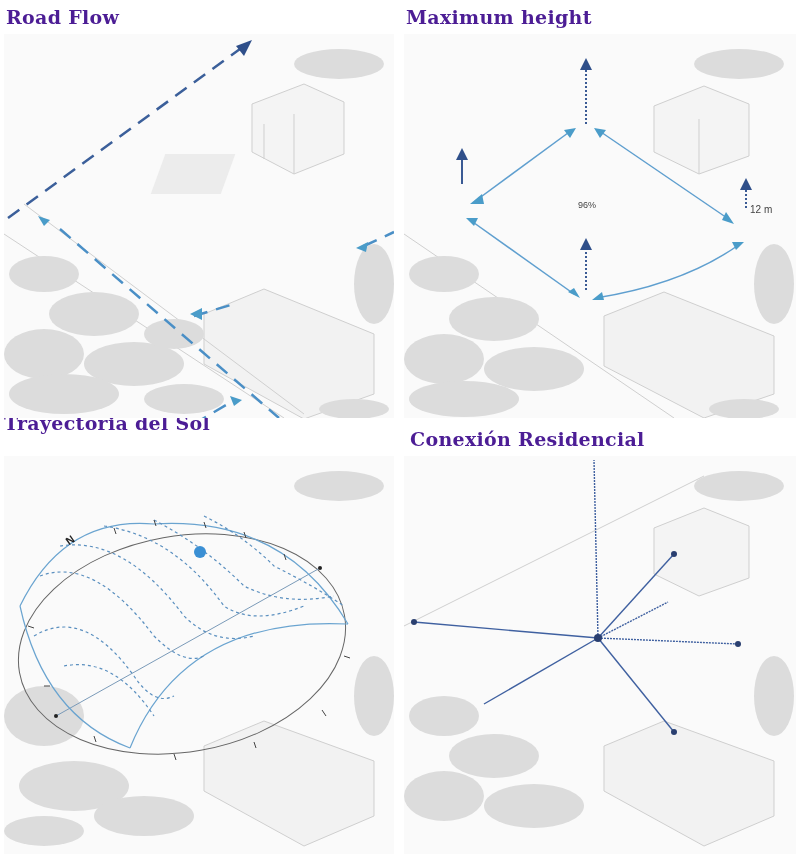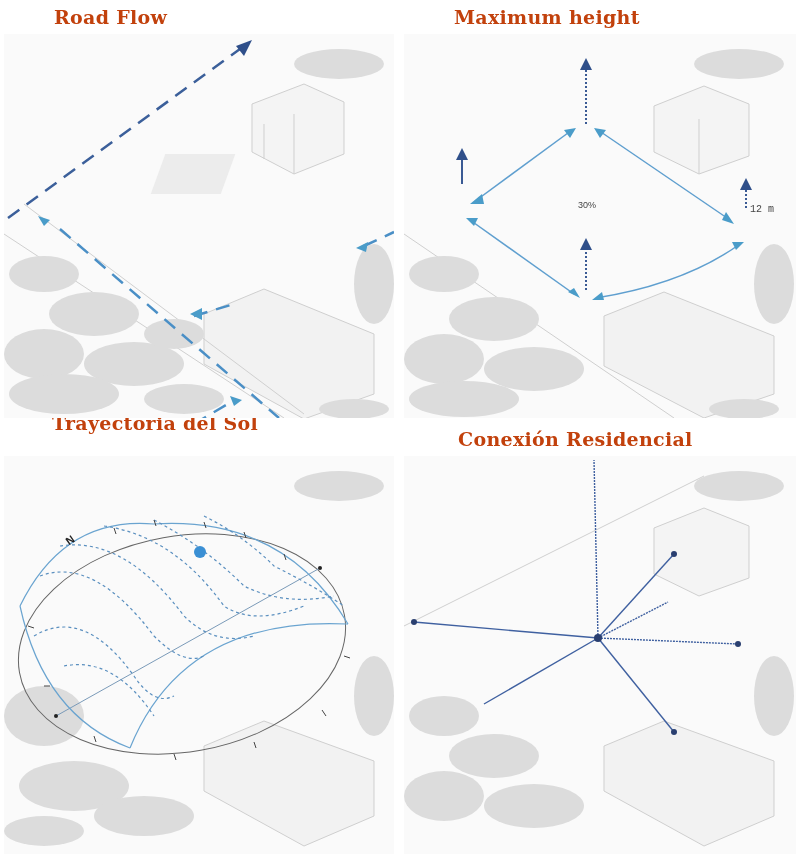--- a/index.html
+++ b/index.html
@@ -5,7 +5,7 @@
   html,body{margin:0;padding:0;background:#ffffff;}
   body{width:800px;height:857px;position:relative;overflow:hidden;font-family:"DejaVu Sans",sans-serif;}
   .panel{position:absolute;overflow:hidden;background:#fafafa;}
-  .title{position:absolute;font-family:"DejaVu Serif",serif;font-weight:bold;font-size:19px;color:#c2410c;letter-spacing:0.3px;white-space:nowrap;margin-left:48px;}
+  .title{position:absolute;font-family:"DejaVu Serif",serif;font-weight:bold;font-size:19px;color:#4c1d95;letter-spacing:0.3px;white-space:nowrap;}
   .panel svg{position:absolute;left:0;top:0;}
   .label{position:absolute;font-size:9px;color:#444;font-family:"Liberation Sans",sans-serif;}
 </style>

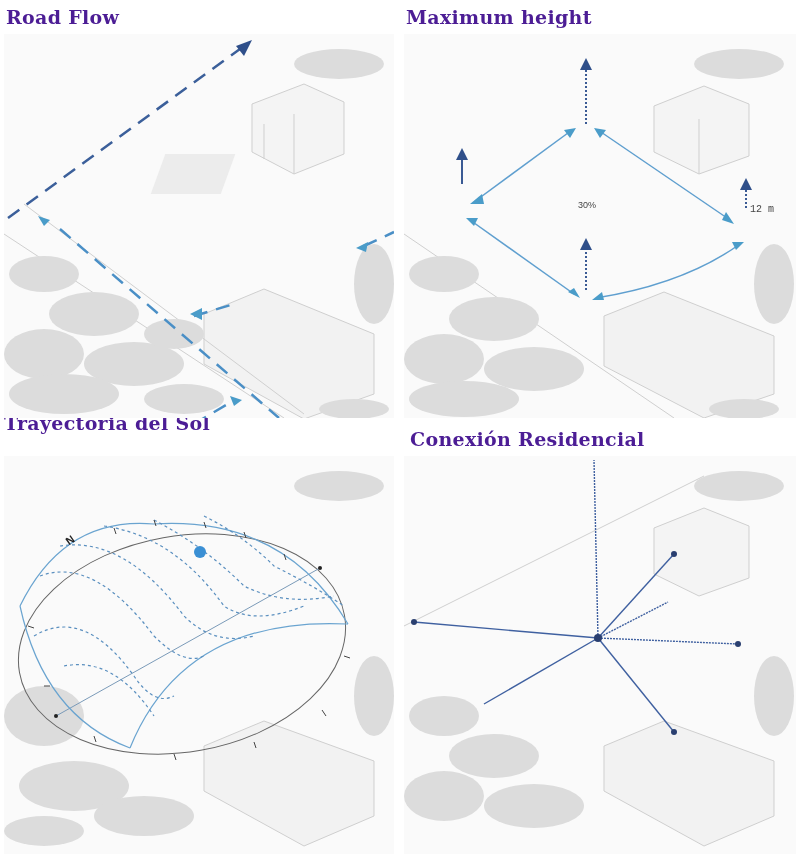--- a/index.html
+++ b/index.html
@@ -108,7 +108,7 @@
         <polygon points="182,204 176,216 188,216"></polygon>
     </g>
   </svg>
-  <div class="label" style="left:174px;top:166px;">30%</div>
+  <div class="label" style="left:174px;top:166px;">96%</div>
   <div class="label" style="left:346px;top:170px;font-size:10px;font-family:Liberation Mono, monospace;">12 m</div>
 </div>
 

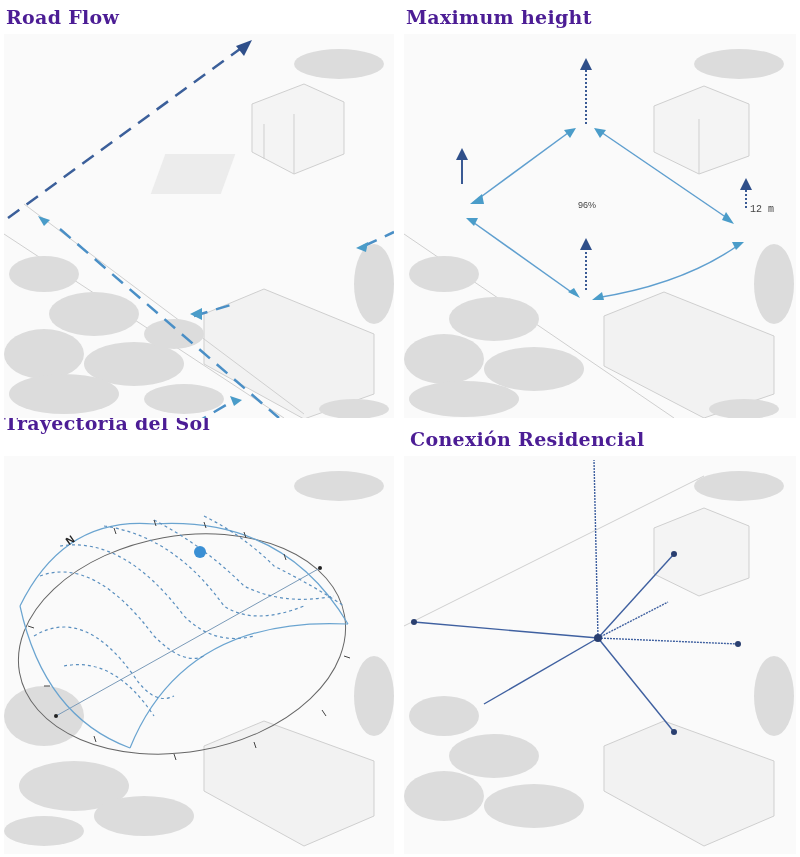--- a/index.html
+++ b/index.html
@@ -109,7 +109,7 @@
     </g>
   </svg>
   <div class="label" style="left:174px;top:166px;">96%</div>
-  <div class="label" style="left:346px;top:170px;font-size:10px;font-family:Liberation Mono, monospace;">12 m</div>
+  <div class="label" style="left:346px;top:170px;font-size:10px;">12 m</div>
 </div>
 
 <div class="panel" style="left:4px;top:456px;width:390px;height:398px;">

